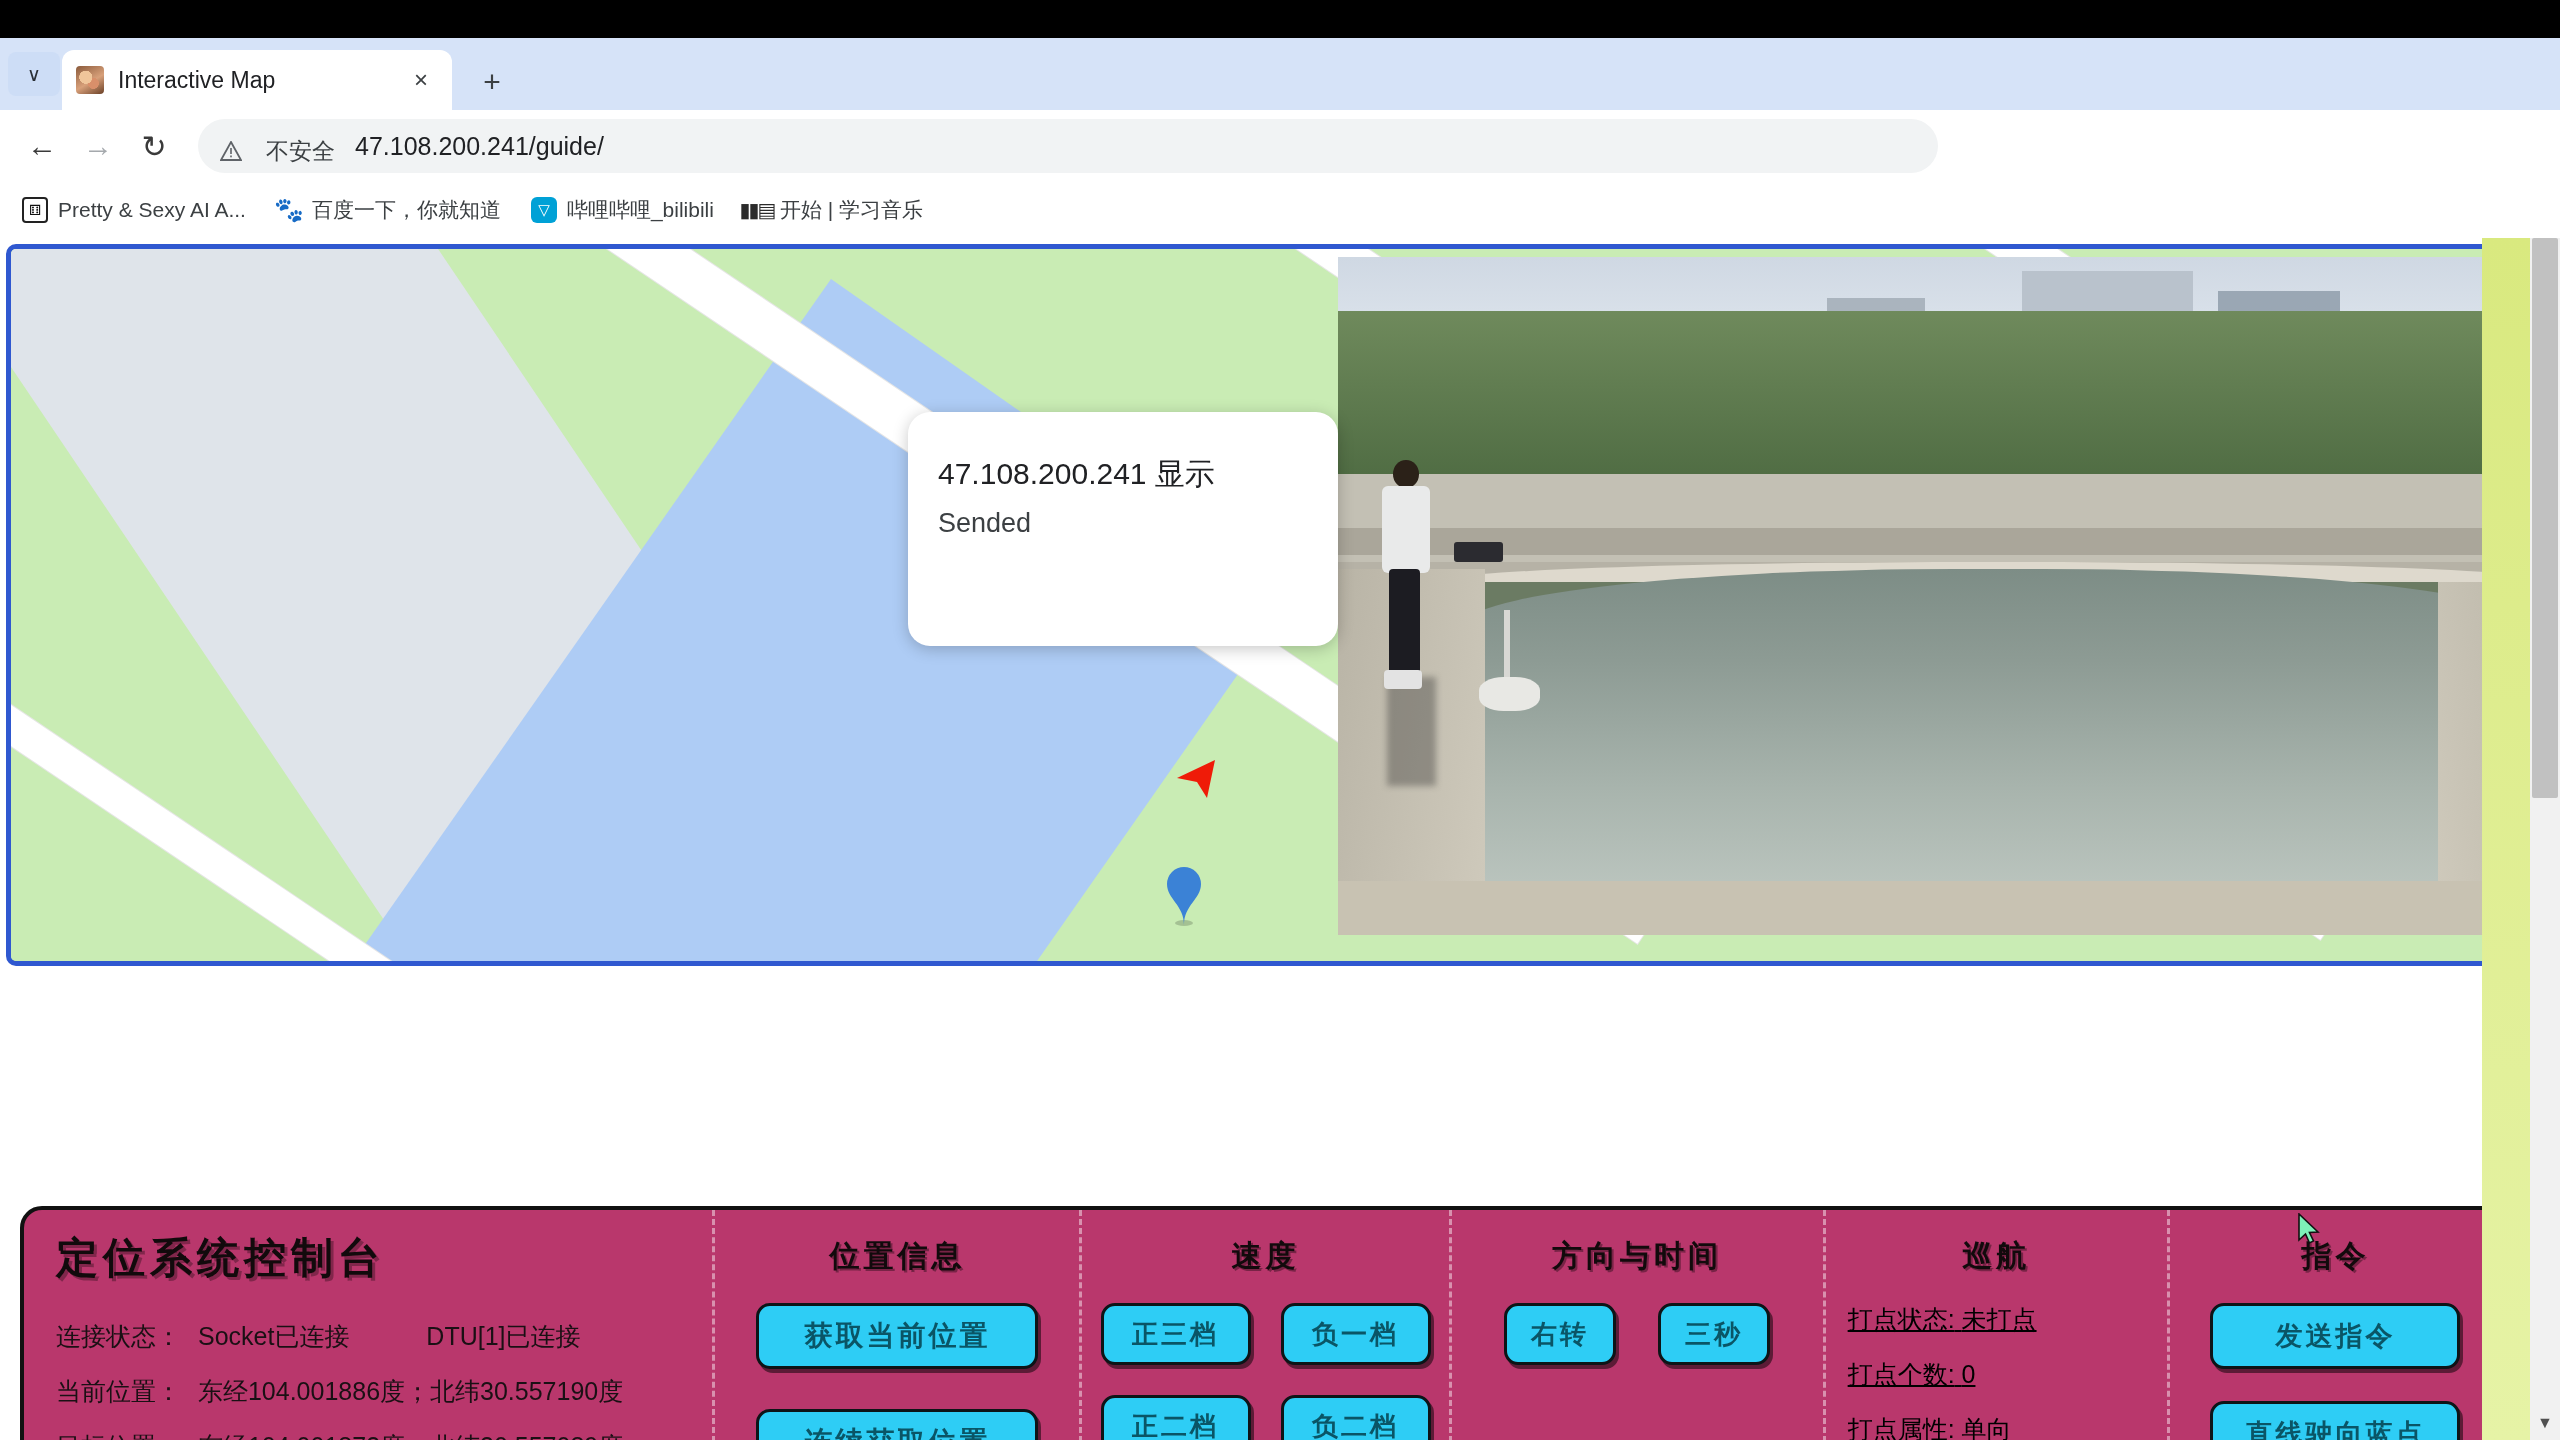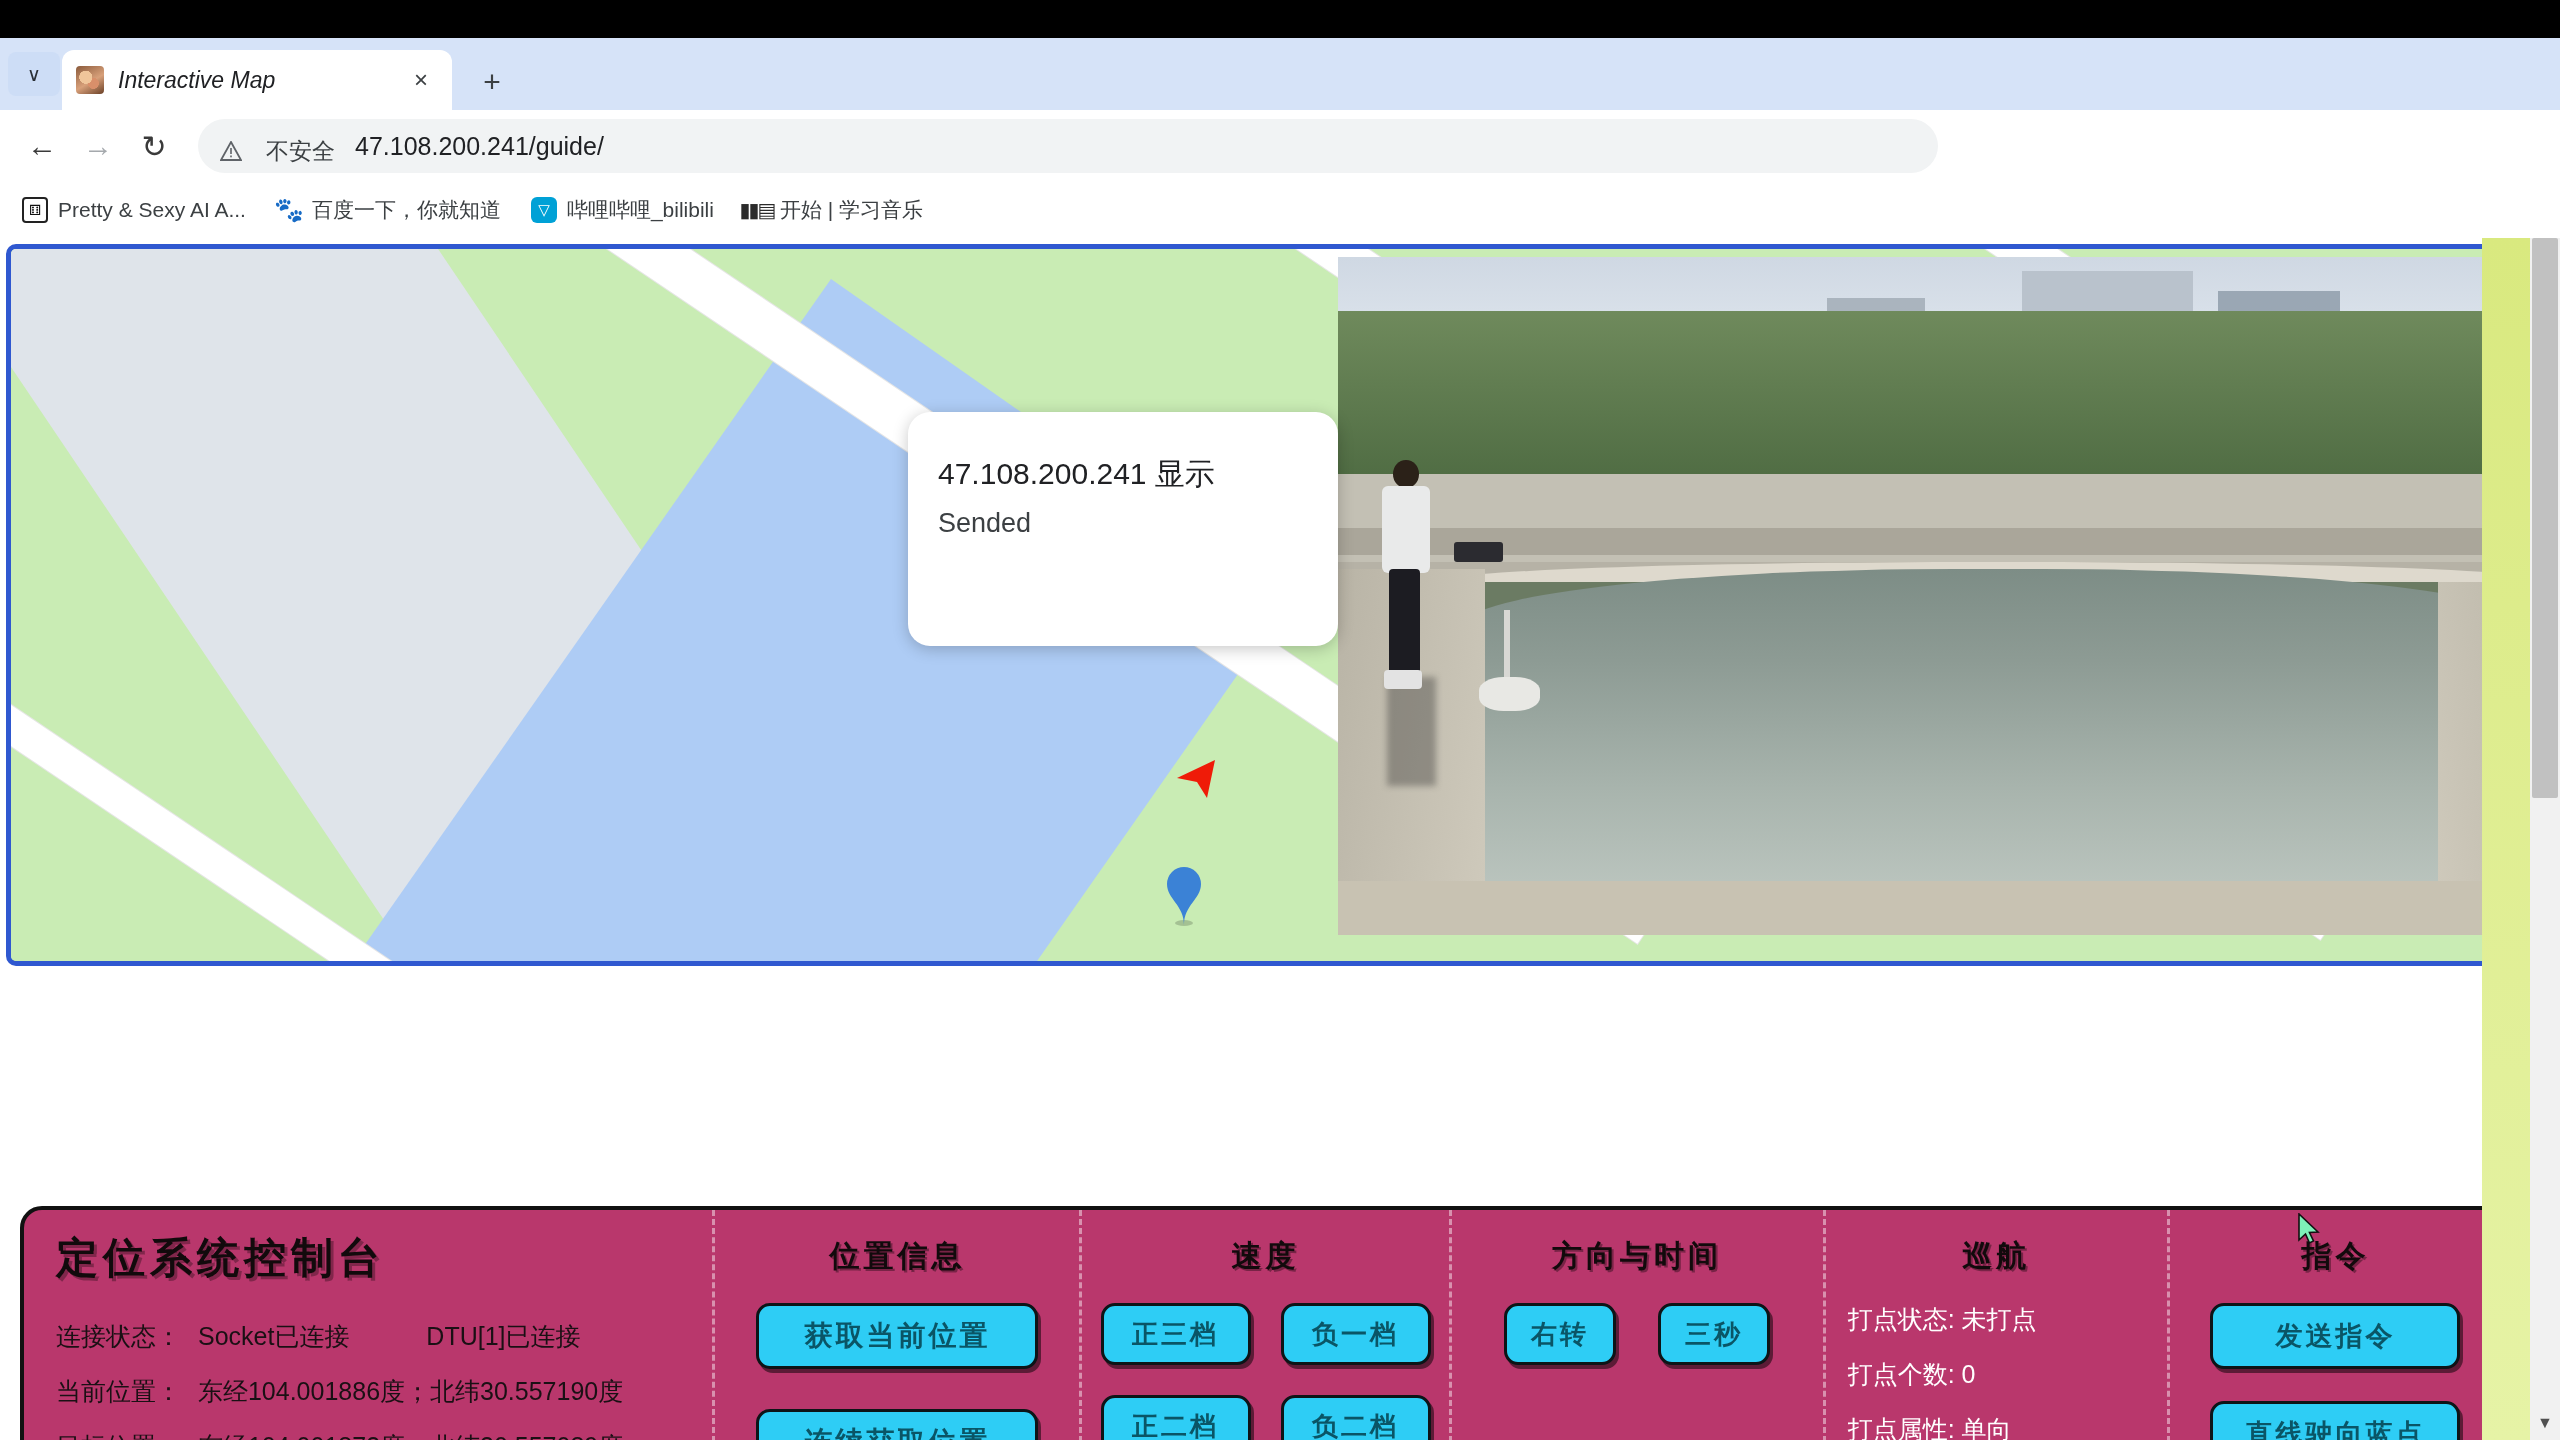--- a/index.html
+++ b/index.html
@@ -35,7 +35,7 @@
       radial-gradient(circle at 62% 62%, #d98f6a 0 22%, transparent 23%),
       linear-gradient(150deg,#8a5a3b,#d8a07a 55%,#6a4027);
   }
-  .tab-title { flex:1; margin-left:14px; font-size:23px; color:#202124; white-space:nowrap; overflow:hidden;font-style:italic; }
+  .tab-title { flex:1; margin-left:14px; font-size:23px; color:#202124; white-space:nowrap; overflow:hidden; }
   .tab-close { width:34px; height:34px; display:flex; align-items:center; justify-content:center;
                color:#3c4043; font-size:24px; border-radius:50%; }
   .newtab {

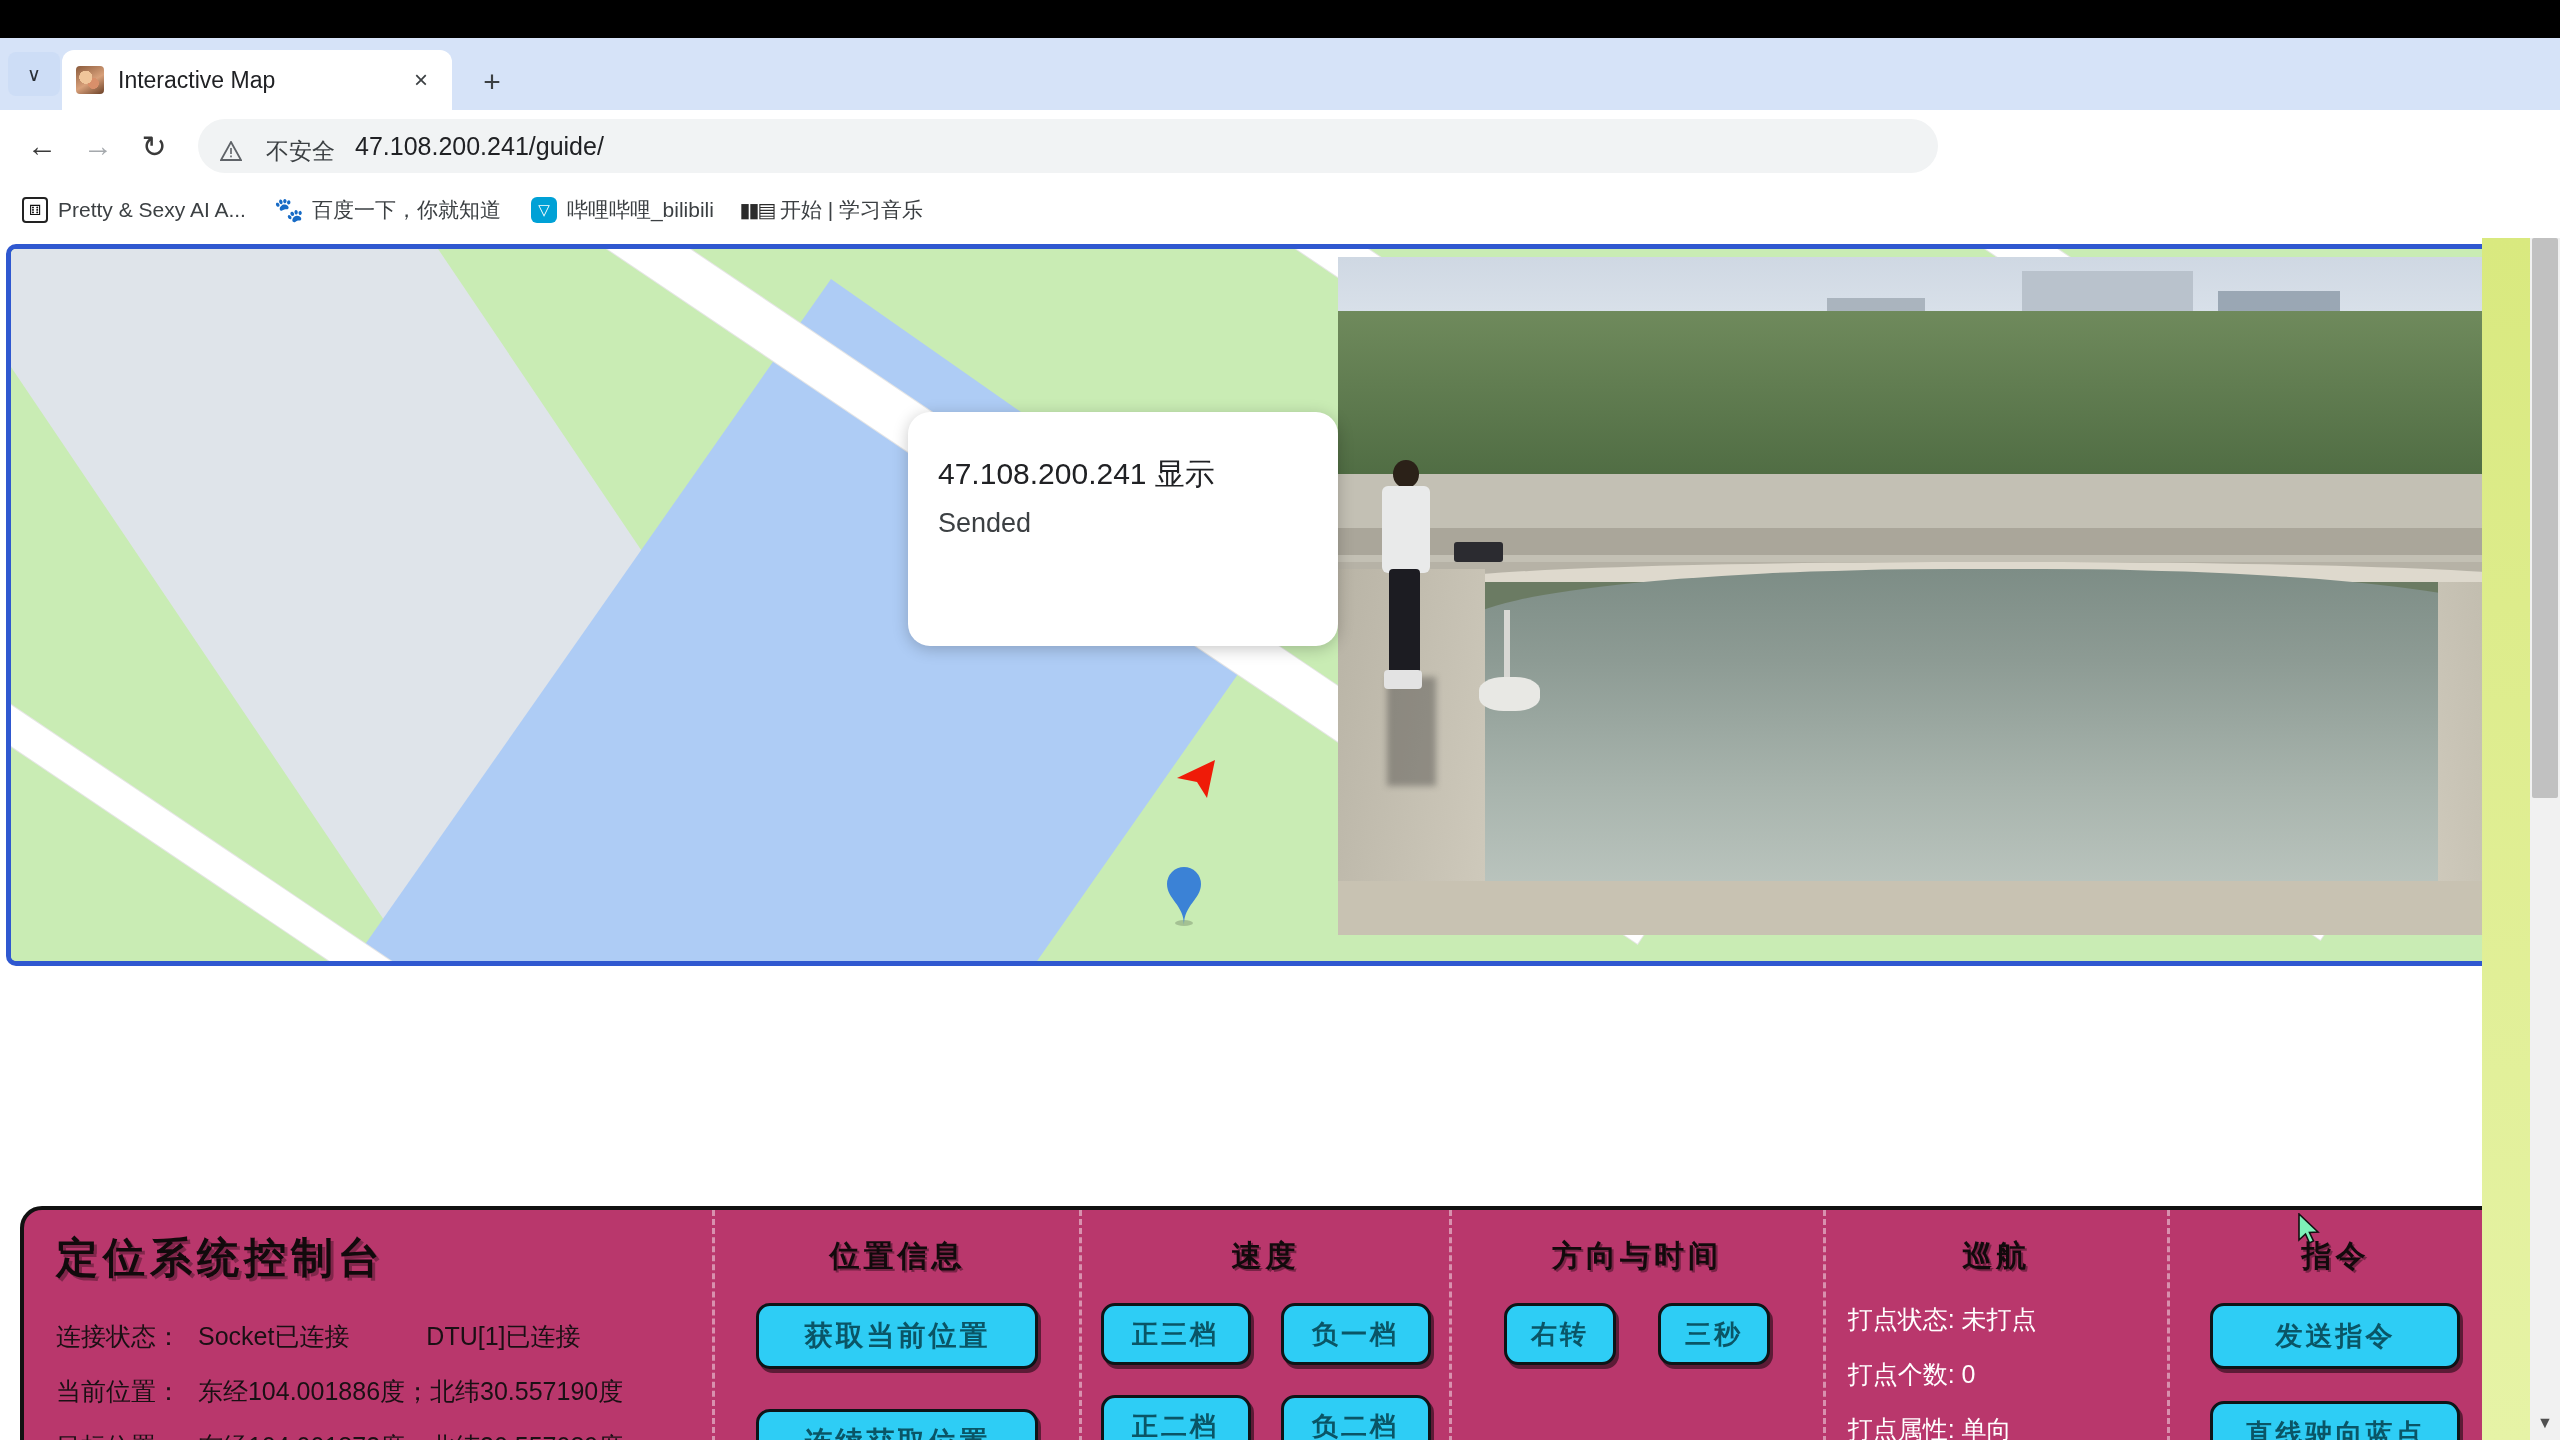--- a/index.html
+++ b/index.html
@@ -184,7 +184,7 @@
   .grid2 { display:flex; justify-content:center; gap:30px; margin-bottom:30px; }
   .grid2-dir { display:flex; justify-content:center; gap:42px; margin-bottom:30px; }
 
-  .cruise-line { font-size:25px; color:#ffffff; margin:0 0 22px 22px; }
+  .cruise-line { font-size:25px; color:#000000; margin:0 0 22px 22px;text-decoration:underline; }
 
   
   .vscroll { position:absolute; right:0; top:0; width:30px; height:1202px; background:#f1f1f1; }

